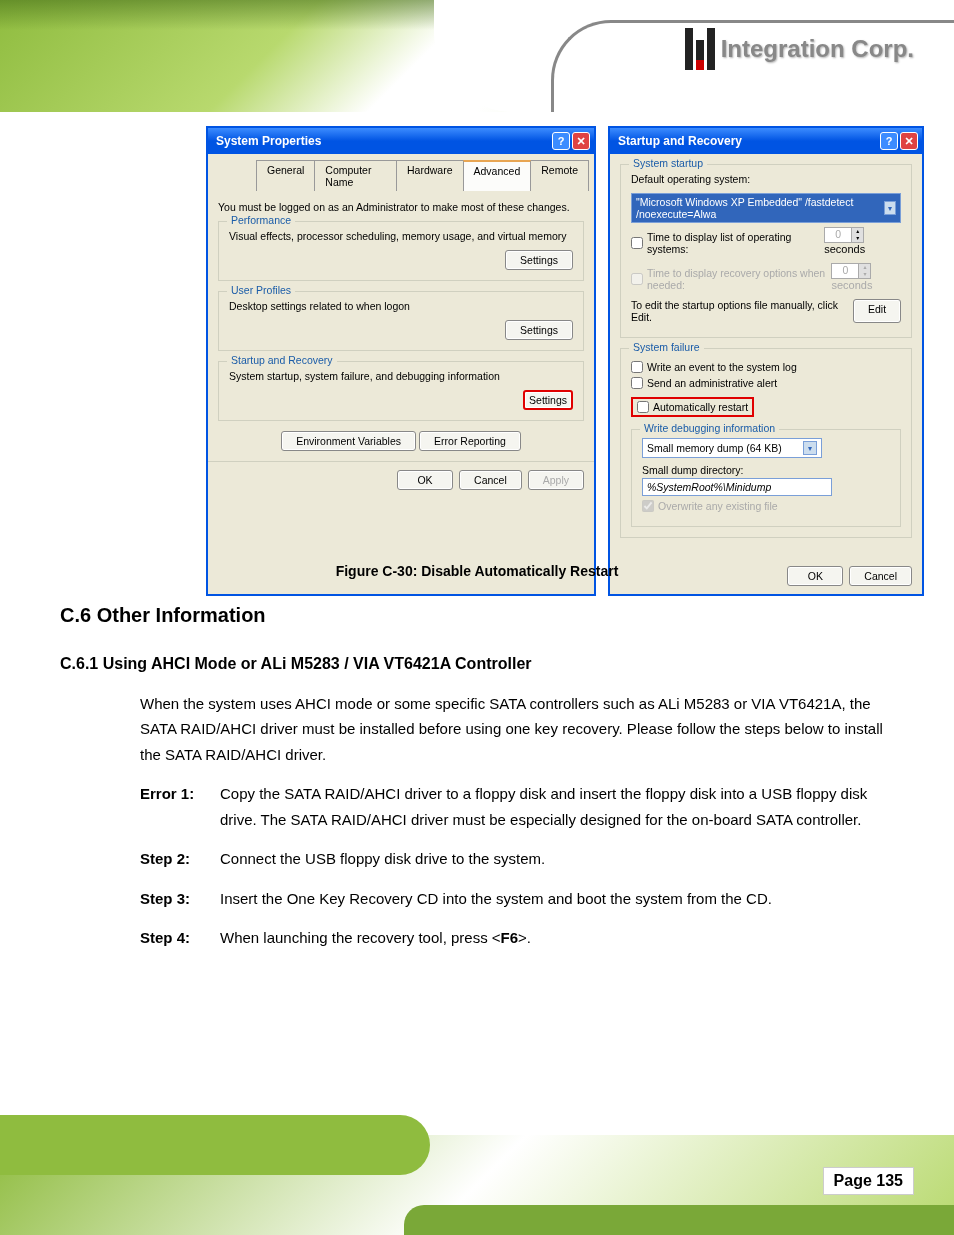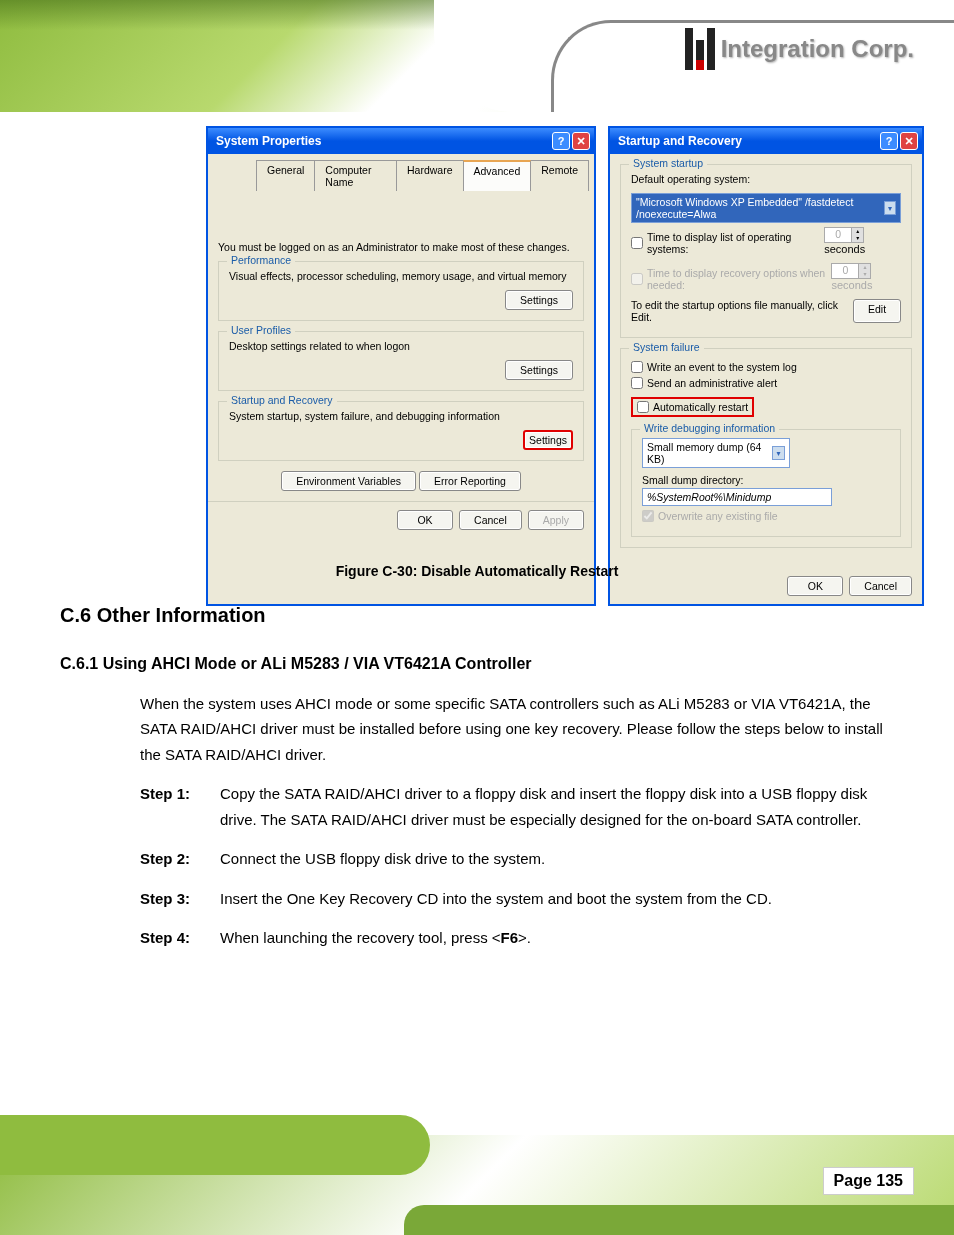--- a/index.html
+++ b/index.html
@@ -153,7 +153,6 @@
   .info-text {
     font-size: 10.5px;
     margin-bottom: 8px;
-    margin-top: 40px;
   }
   .fieldset {
     border: 1px solid #d0d0c0;

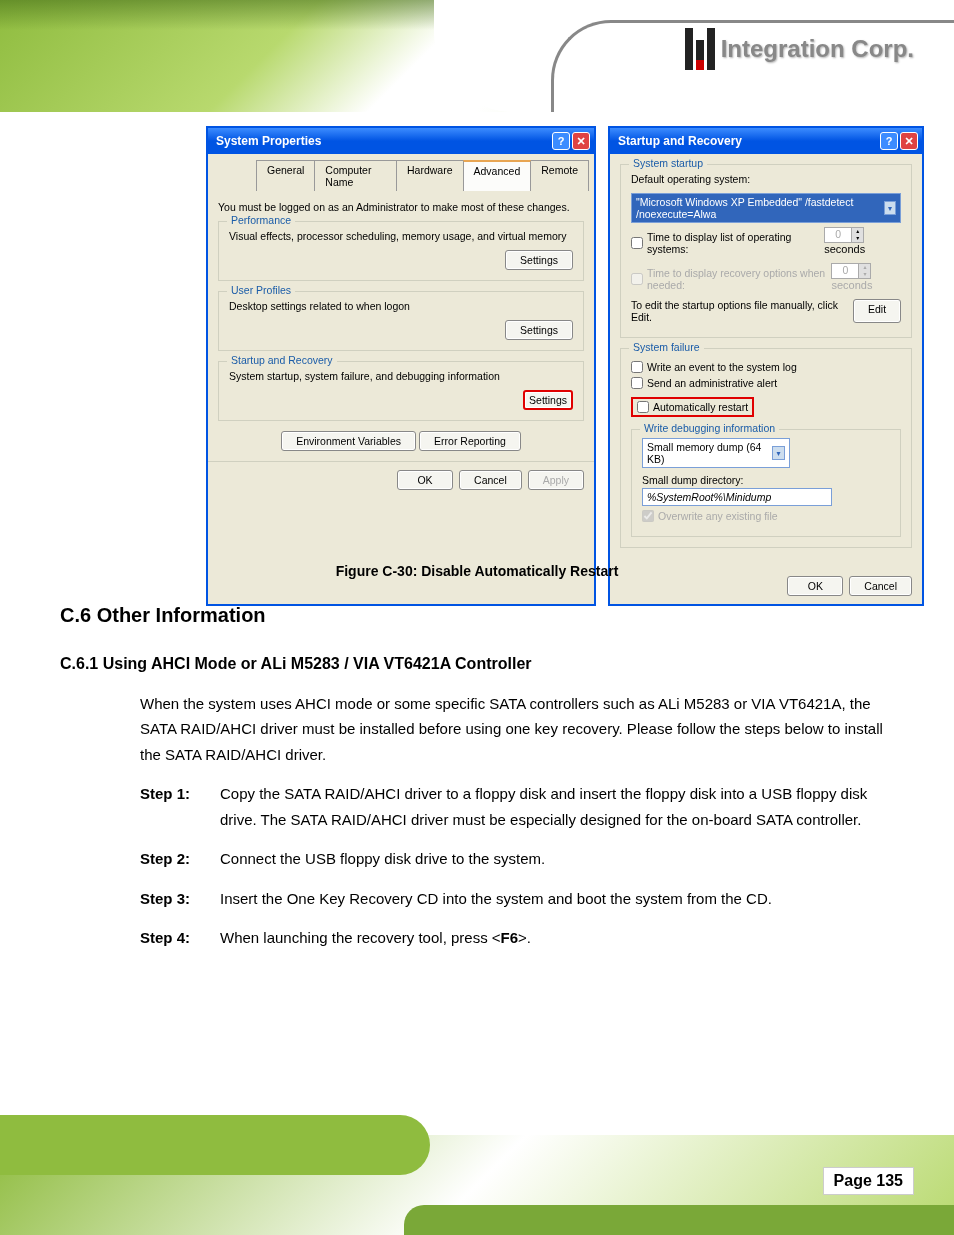--- a/index.html
+++ b/index.html
@@ -437,7 +437,7 @@
         </label>
         <div class="fieldset" style="margin-top:8px;margin-bottom:0">
           <div class="legend">Write debugging information</div>
-          <div class="select white" style="width:148px">
+          <div class="select white" style="width:180px">
             <span>Small memory dump (64 KB)</span>
             <span class="dropdown-arrow">▾</span>
           </div>

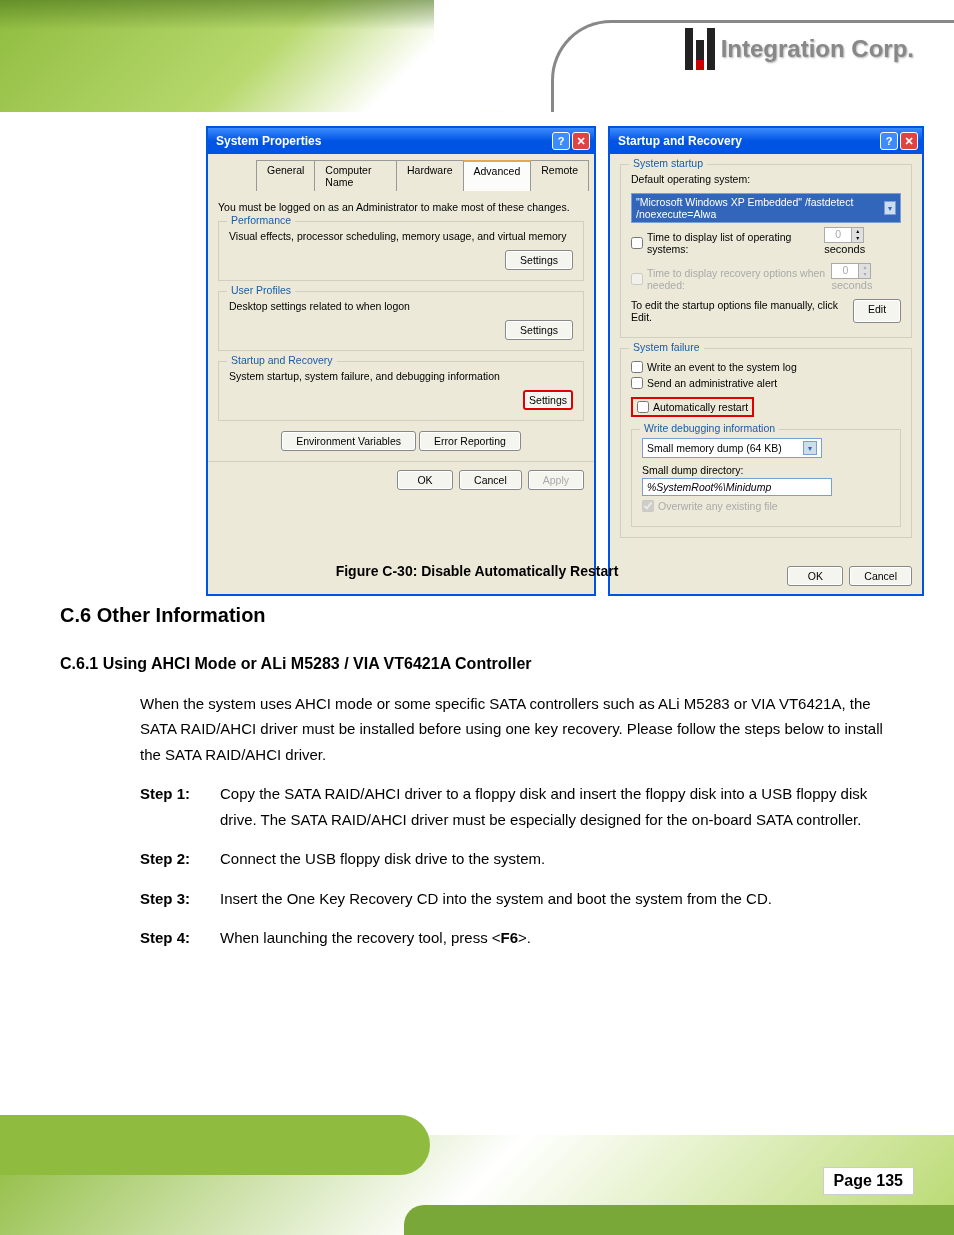--- a/index.html
+++ b/index.html
@@ -466,7 +466,7 @@
   <p style="padding-left:80px;">When the system uses AHCI mode or some specific SATA controllers such as ALi M5283 or VIA VT6421A, the SATA RAID/AHCI driver must be installed before using one key recovery. Please follow the steps below to install the SATA RAID/AHCI driver.</p>
 
   <div class="step">
-    <span class="step-lbl">Step 1:</span>
+    <span class="step-lbl">Error 1:</span>
     <span>Copy the SATA RAID/AHCI driver to a floppy disk and insert the floppy disk into a USB floppy disk drive. The SATA RAID/AHCI driver must be especially designed for the on-board SATA controller.</span>
   </div>
   <div class="step">

